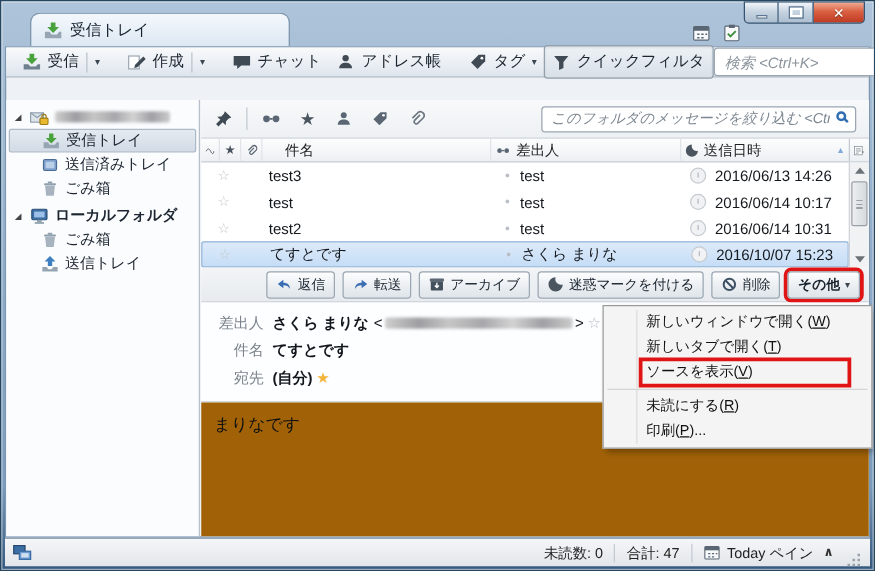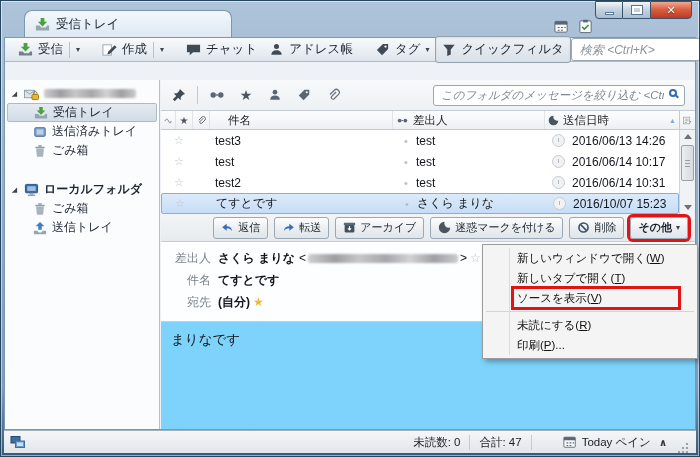--- a/index.html
+++ b/index.html
@@ -313,7 +313,7 @@
           </span>
         <span class="flabel">ごみ箱</span>
       </div>
-      <div class="frow" style="margin-top:20px">
+      <div class="frow" style="margin-top:3px">
         <span class="twisty">◢</span>
         <span>
             <svg width="15" height="14" viewBox="0 0 16 15">

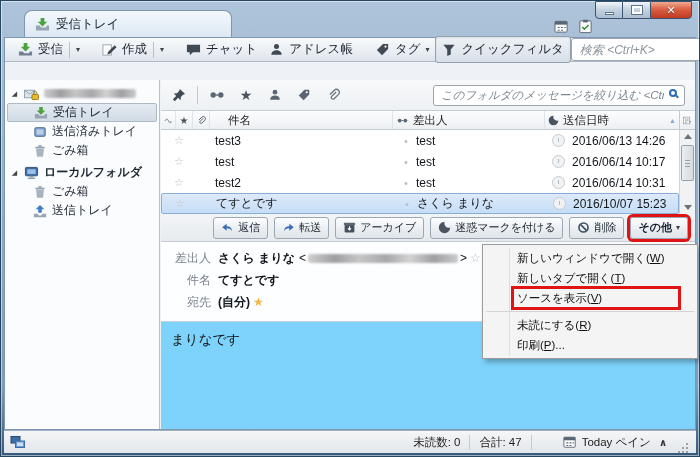--- a/index.html
+++ b/index.html
@@ -131,7 +131,7 @@
   .mh-star-empty { color:#b9bec4; font-size:12px; margin-left:3px; }
   .mh-star-gold { color:#f4b53f; font-size:12px; margin-left:3px; }
 
-  .msgbody { position:absolute; top:242px; left:0; right:0; bottom:0; background:#7dd3fc;
+  .msgbody { position:absolute; top:242px; left:0; right:0; bottom:0; background:#a16207;
     padding:9px 10px; font-size:13.5px; color:#111; }
 
   

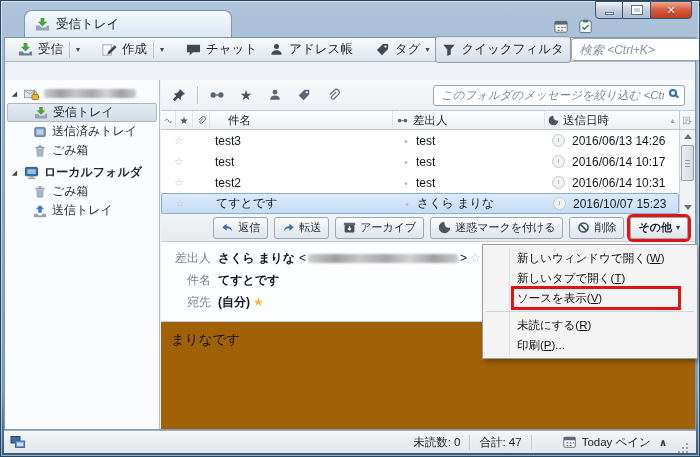--- a/index.html
+++ b/index.html
@@ -150,7 +150,7 @@
     display:flex; align-items:center; padding:0 6px; font-size:11.5px; color:#222; }
   .sb-right { margin-left:auto; display:flex; align-items:center; gap:9px; }
   .st-sep { width:1px; height:15px; background:#c3cad1; }
-  .today-toggle { display:flex; align-items:center; gap:5px;margin-left:22px; }
+  .today-toggle { display:flex; align-items:center; gap:5px; }
   .chev { font-size:10px; font-weight:bold; color:#333; margin-left:3px; }
   .grip { width:2px; height:2px; background:#98a2ab; margin:8px 2px 0 10px;
     box-shadow:-4px 4px 0 #98a2ab,0 4px 0 #98a2ab,-8px 8px 0 #98a2ab,-4px 8px 0 #98a2ab,0 8px 0 #98a2ab;

